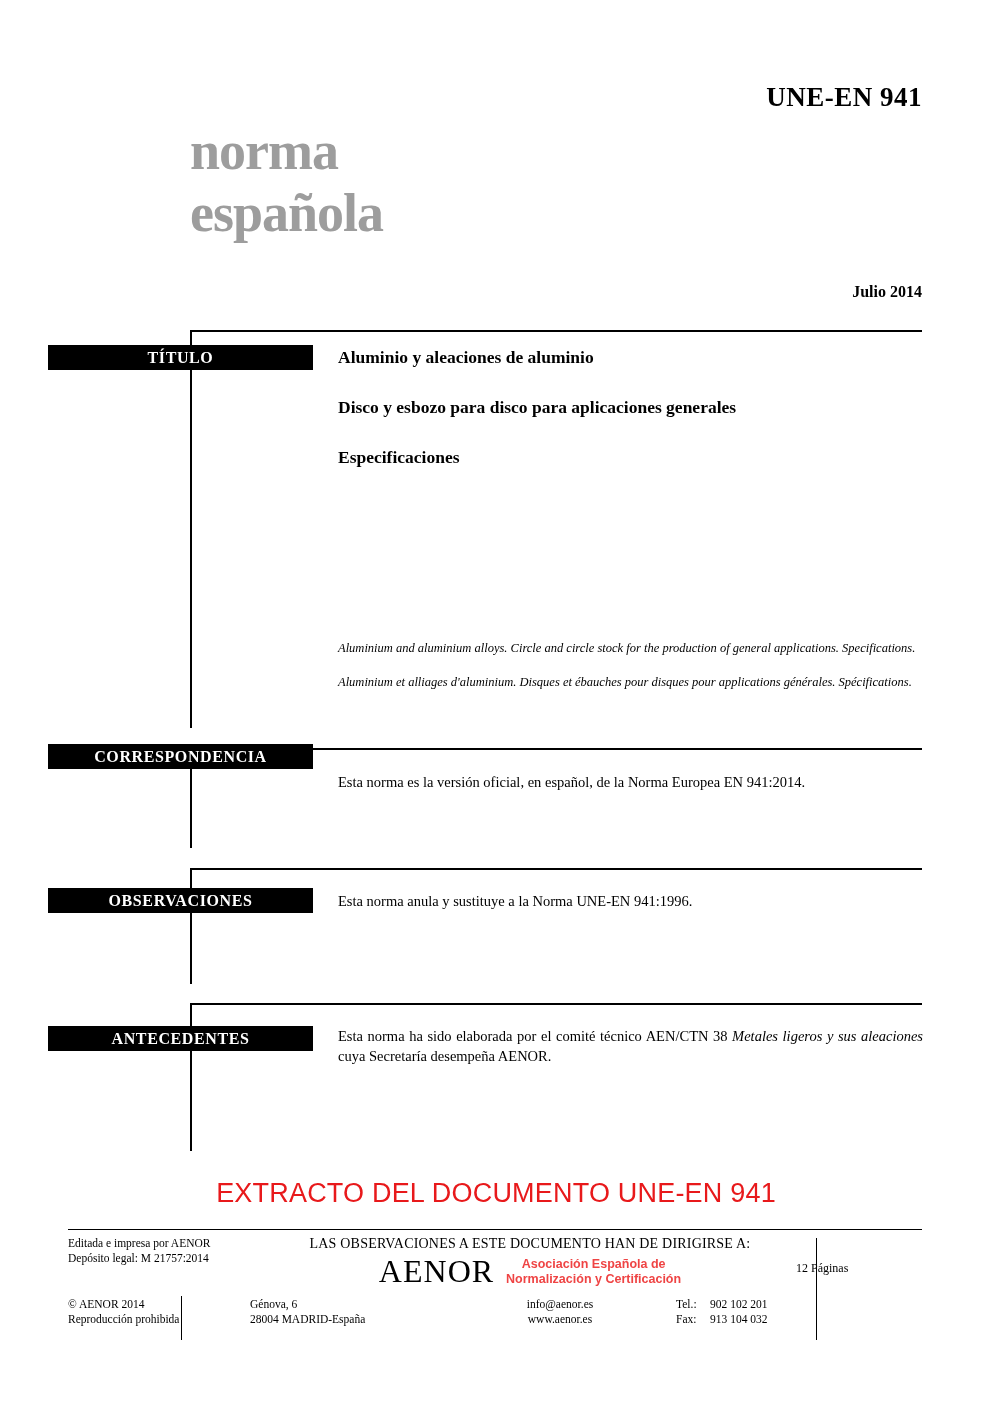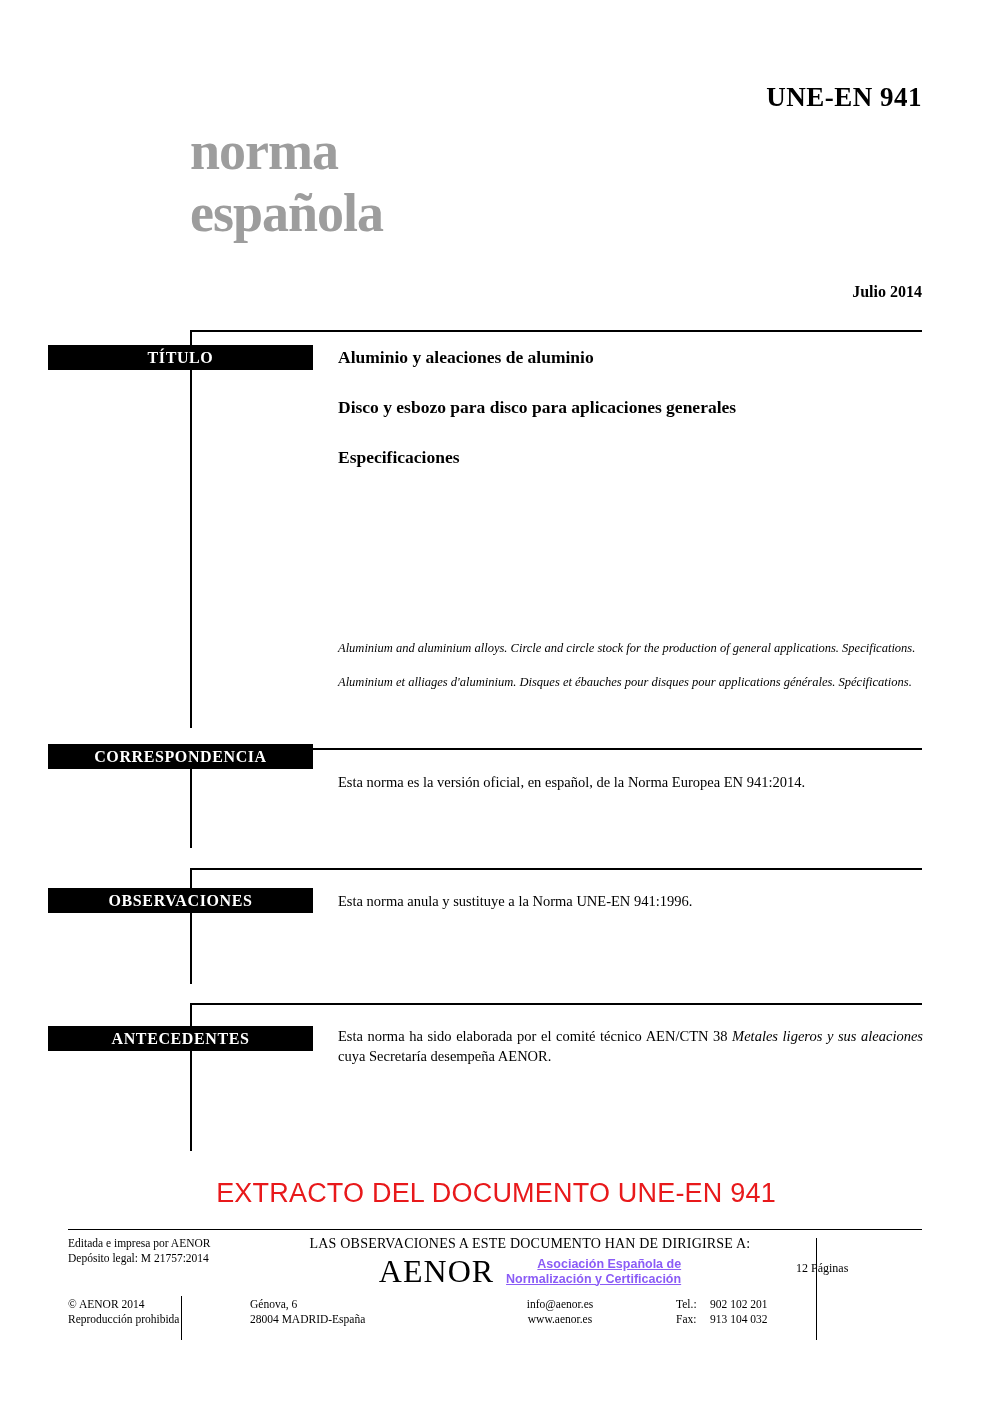--- a/index.html
+++ b/index.html
@@ -231,13 +231,12 @@
     display: inline-block;
     vertical-align: middle;
     margin-left: 12px;
-    text-align: right;
-    color: #8b5cf6;
+    text-align: center;
+    color: #ef4444;
     font-family: "Liberation Sans", sans-serif;
     font-size: 12.5px;
     font-weight: 700;
     line-height: 15px;
-    text-decoration: underline;
   }
   .f-addr {
     position: absolute;

